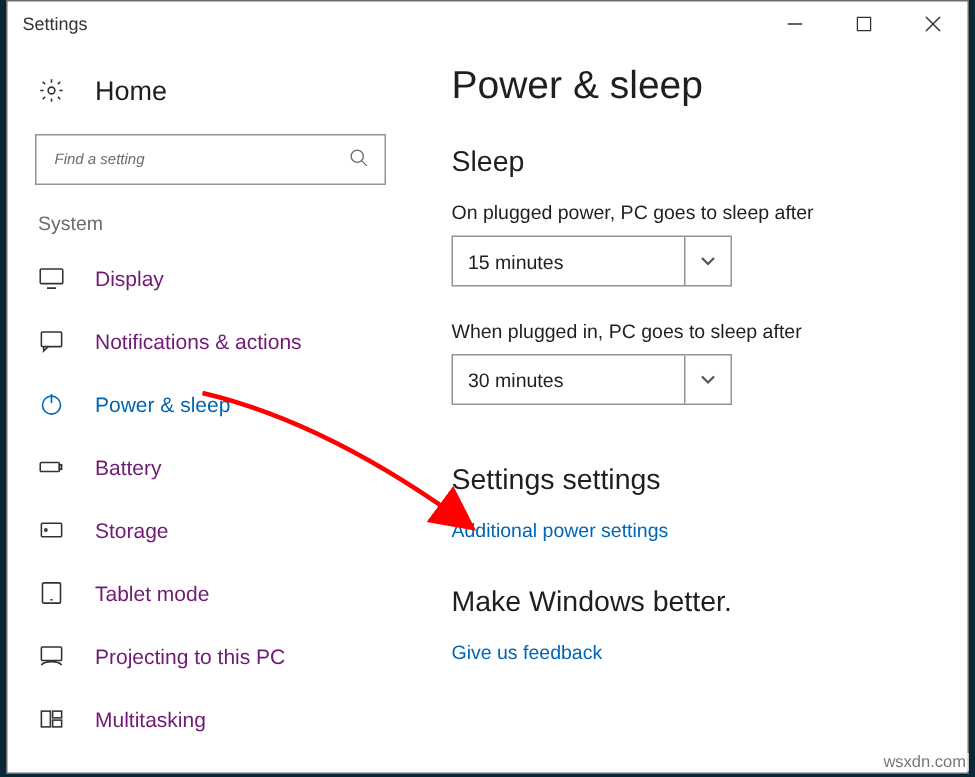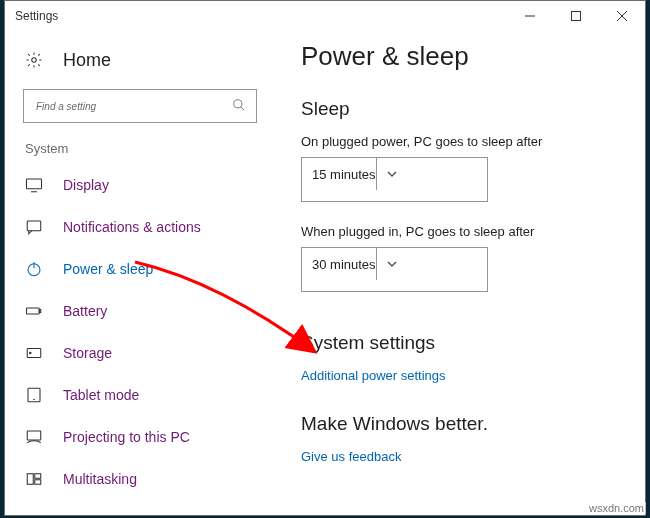--- a/index.html
+++ b/index.html
@@ -120,7 +120,8 @@
     width: 175px; height:32px;
     border:1px solid #949494;
     display:flex; align-items:center;
-    padding: 0 0 11px 10px;
+    justify-content:space-between;
+    padding: 0 0 0 10px;
     margin-bottom: 22px;
     font-size:13px;
   }

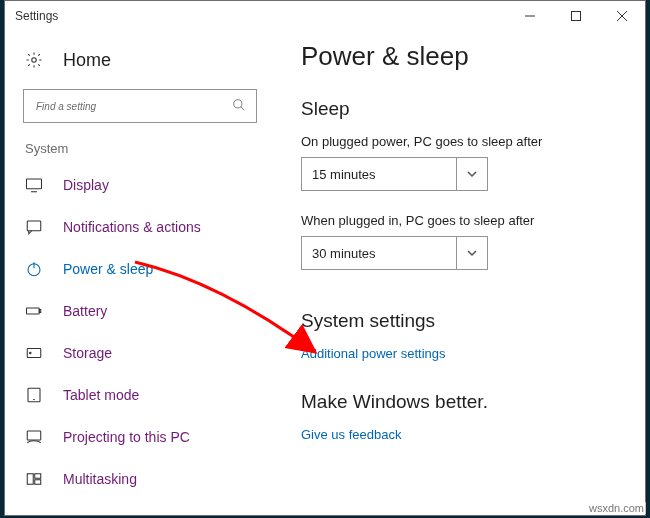--- a/index.html
+++ b/index.html
@@ -331,7 +331,7 @@
 
       <div style="height:18px"></div>
 
-      <h2>System settings</h2>
+      <h2>Settings settings</h2>
       <a class="link">Additional power settings</a>
 
       <h2>Make Windows better.</h2>

